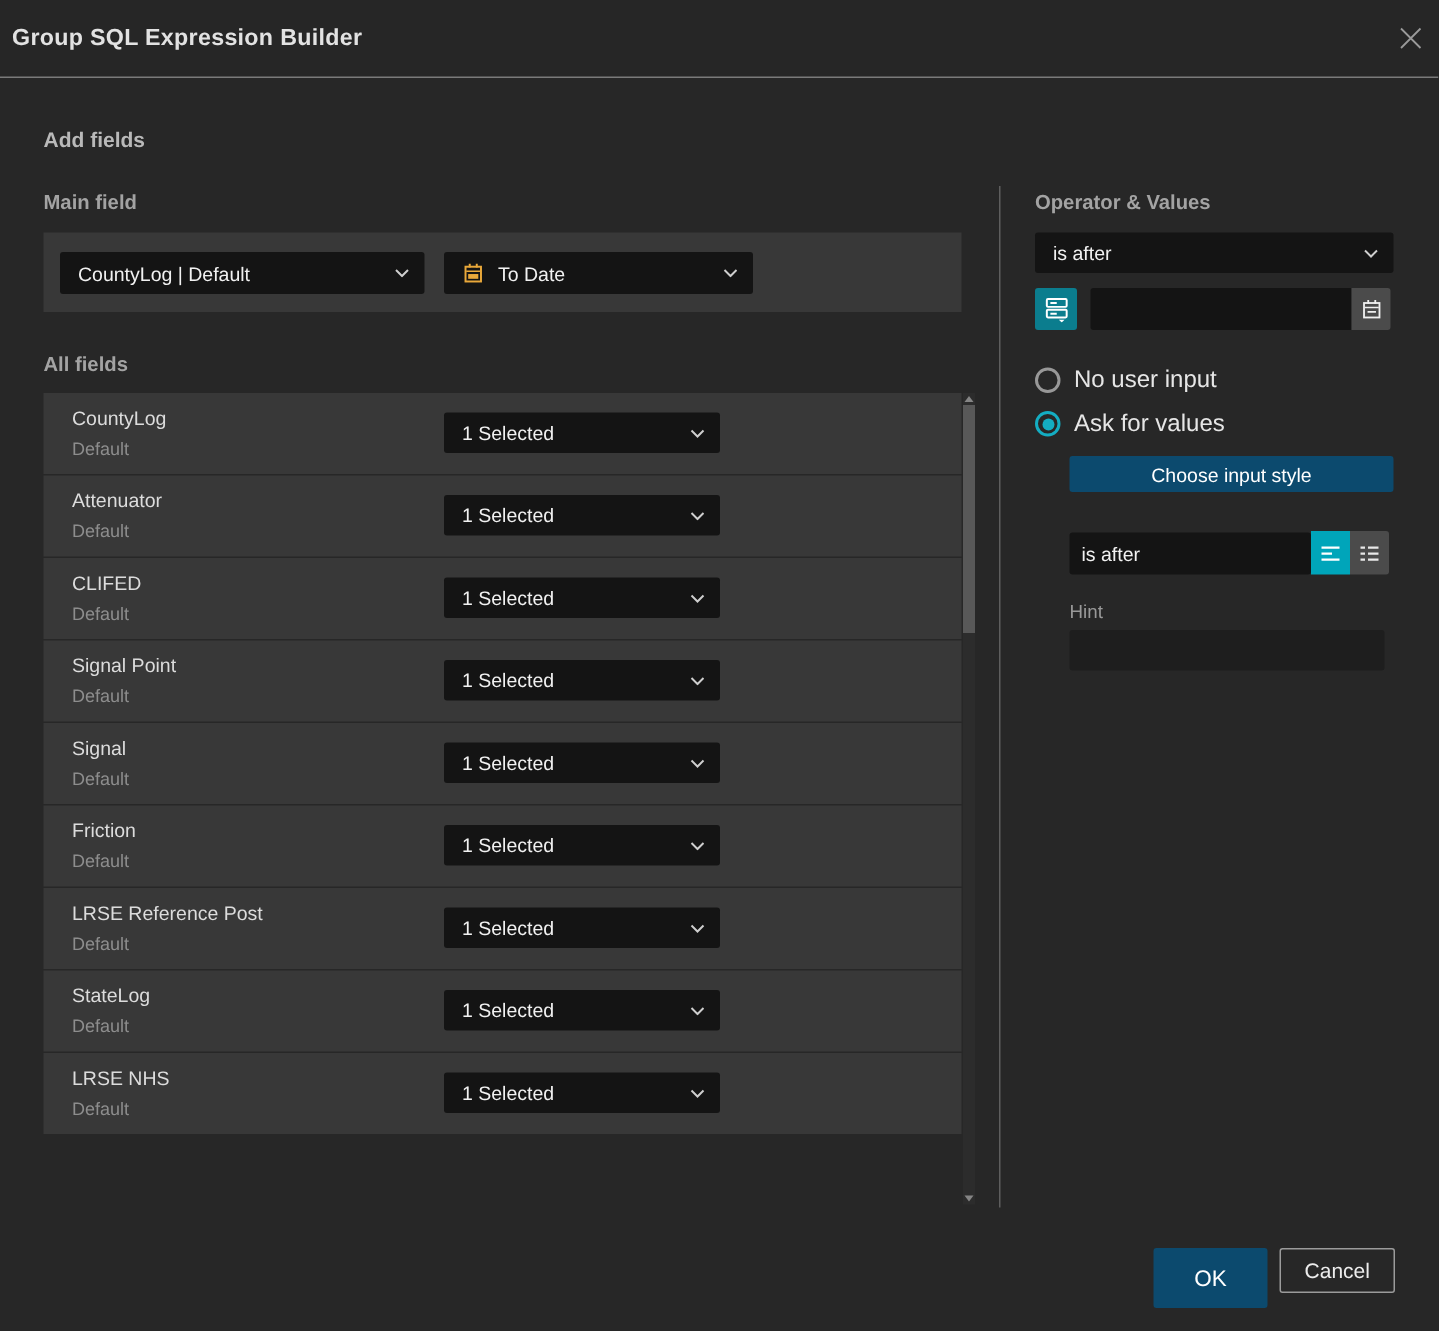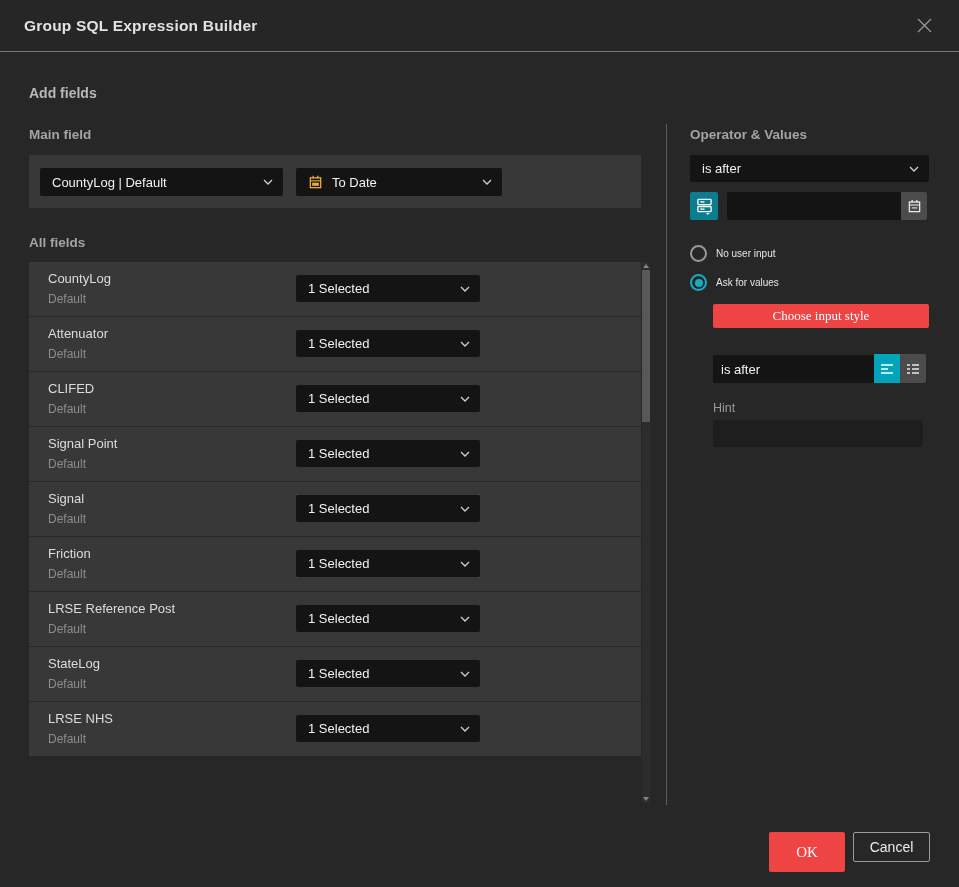--- a/index.html
+++ b/index.html
@@ -13,7 +13,7 @@
   .titlebar{
     position:absolute;top:0;left:0;width:959px;height:52px;background:#262626;
     border-bottom:1px solid #7a7a7a;display:flex;align-items:center;
-    justify-content:space-between;padding:0 24px;box-sizing:border-box;
+    justify-content:space-between;padding:0 8px;box-sizing:border-box;
   }
   .titlebar .title{font-size:15.5px;font-weight:bold;color:#e2e2e2;letter-spacing:.2px;}
   .close-btn{width:22px;height:22px;display:flex;align-items:center;justify-content:center;cursor:pointer;}

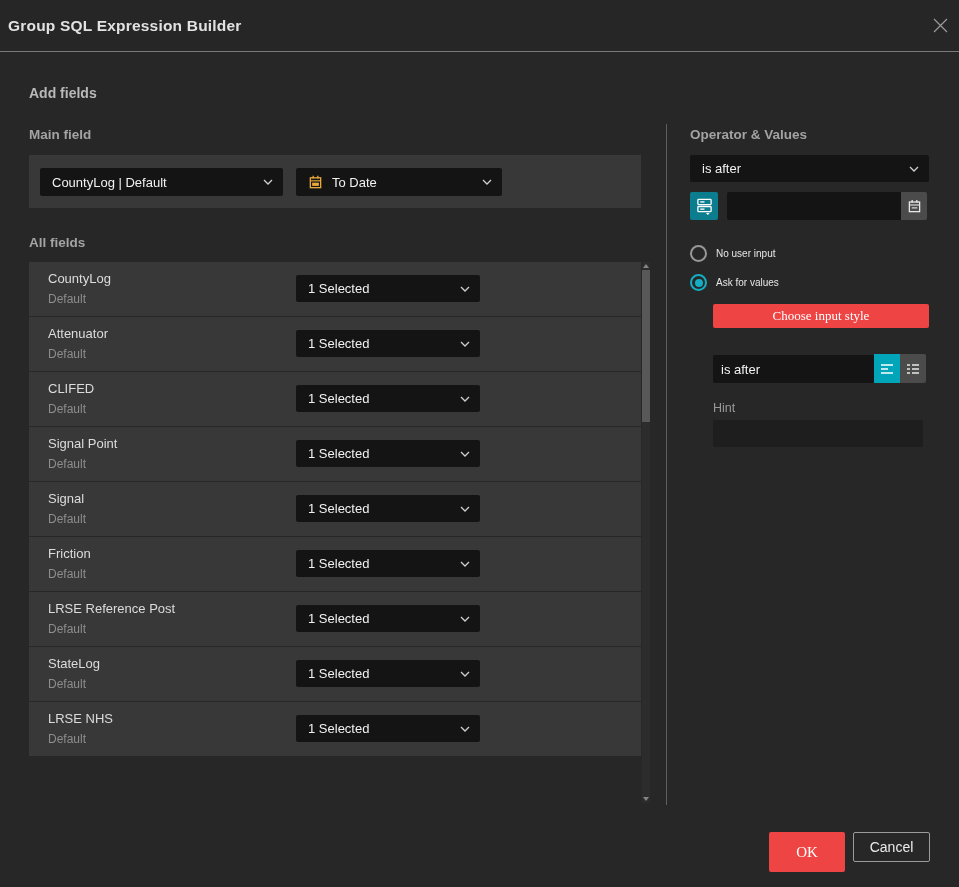--- a/index.html
+++ b/index.html
@@ -63,7 +63,7 @@
   .radio{width:17px;height:17px;border-radius:50%;border:2px solid #989898;box-sizing:border-box;position:relative;flex:0 0 auto;}
   .radio.selected{border-color:#14adc2;}
   .radio.selected::after{content:"";position:absolute;top:2.5px;left:2.5px;right:2.5px;bottom:2.5px;border-radius:50%;background:#14adc2;}
-  .radio-label{font-size:10px;color:#e6e6e6;}
+  .radio-label{font-size:16px;color:#e6e6e6;}
   .btn-teal{
     background:#ef4444;color:#fff;border:none;border-radius:2px;font-size:13px;
     display:flex;align-items:center;justify-content:center;cursor:pointer;

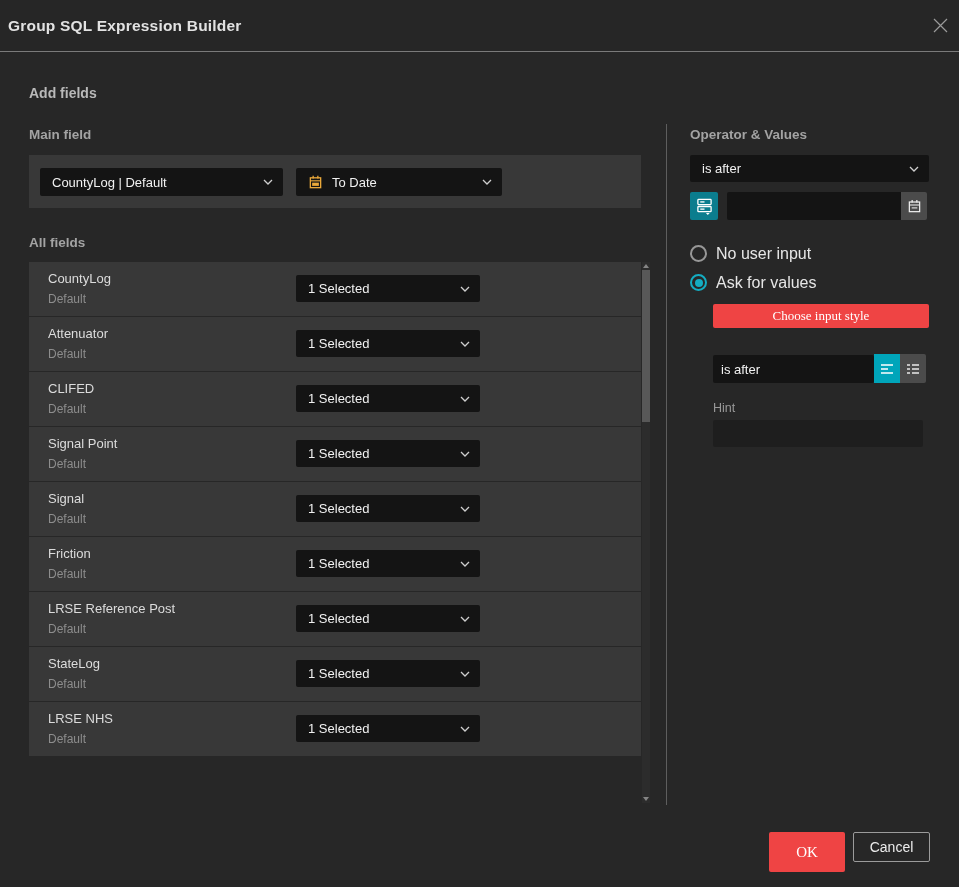--- a/index.html
+++ b/index.html
@@ -65,9 +65,9 @@
   .radio.selected::after{content:"";position:absolute;top:2.5px;left:2.5px;right:2.5px;bottom:2.5px;border-radius:50%;background:#14adc2;}
   .radio-label{font-size:16px;color:#e6e6e6;}
   .btn-teal{
-    background:#ef4444;color:#fff;border:none;border-radius:2px;font-size:13px;
+    background:#0c4a6e;color:#fff;border:none;border-radius:2px;font-size:13px;
     display:flex;align-items:center;justify-content:center;cursor:pointer;
-    font-family:Liberation Serif, serif;
+    font-family:Liberation Sans, sans-serif;
   }
   .toggle-btn{position:absolute;top:-1px;width:26px;height:29px;display:flex;align-items:center;justify-content:center;cursor:pointer;}
   .toggle-active{background:#00a5ba;}

